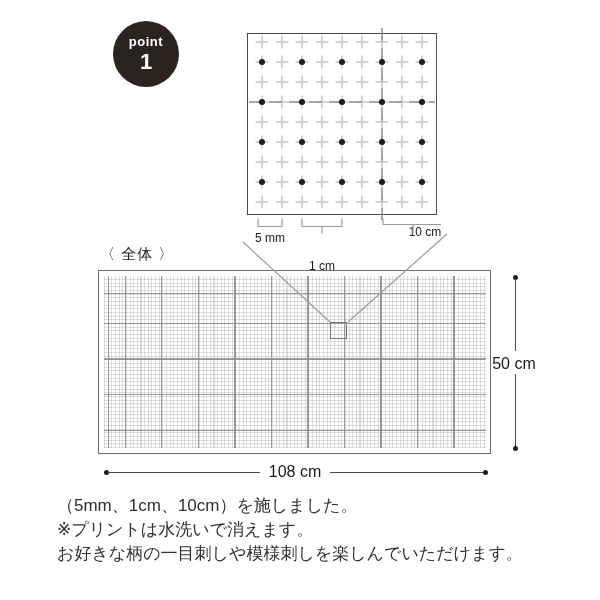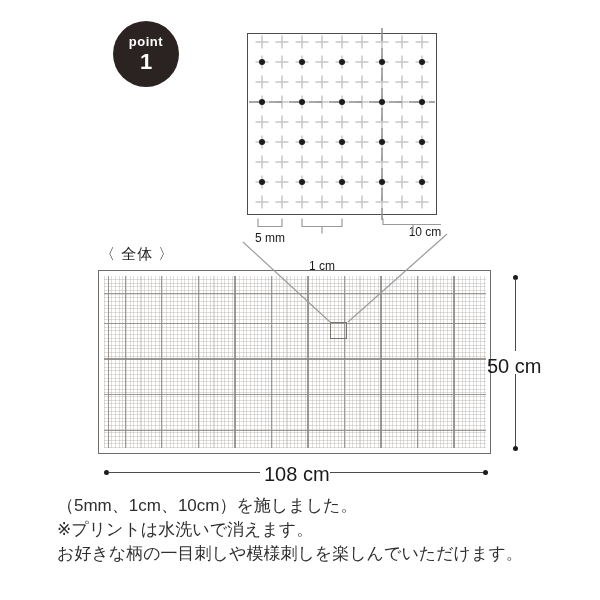--- a/index.html
+++ b/index.html
@@ -54,7 +54,7 @@
   
   .dim-dot{position:absolute;width:5px;height:5px;border-radius:50%;background:#1c1c1c;}
   .dim-seg{position:absolute;background:#4a4a4a;}
-  .dim-label{position:absolute;font-size:20px;color:#1a1a1a;text-align:center;white-space:nowrap;}
+  .dim-label{position:absolute;font-size:16px;color:#1a1a1a;text-align:center;white-space:nowrap;}
   #dim-h-label{left:487px;top:355px;width:54px;}
   #dim-w-label{left:264px;top:463px;width:62px;}
   

